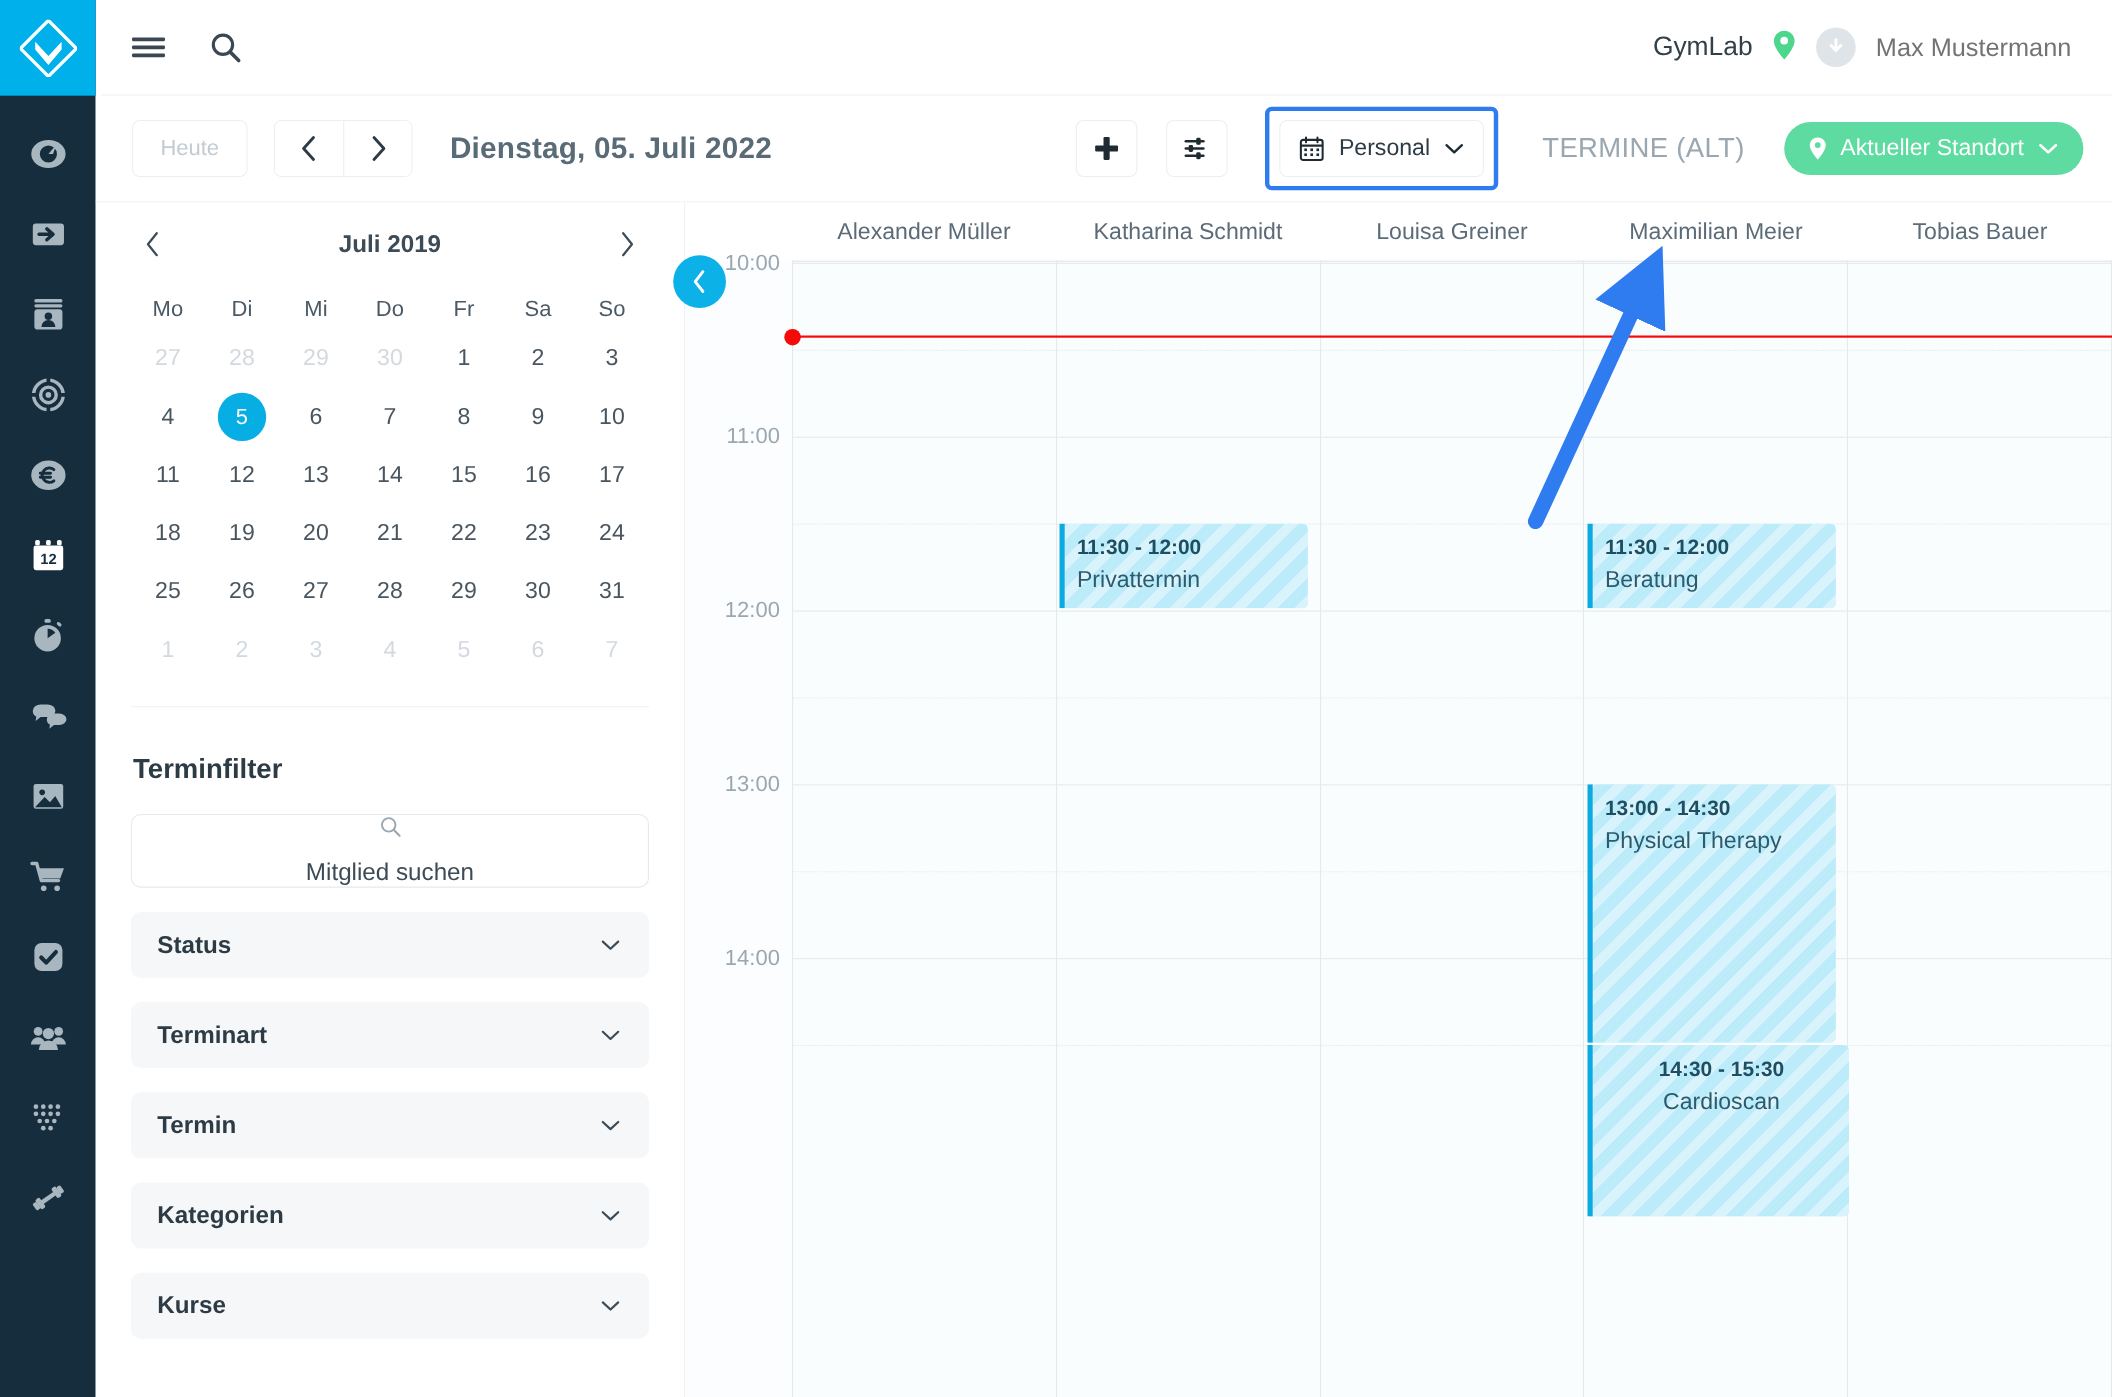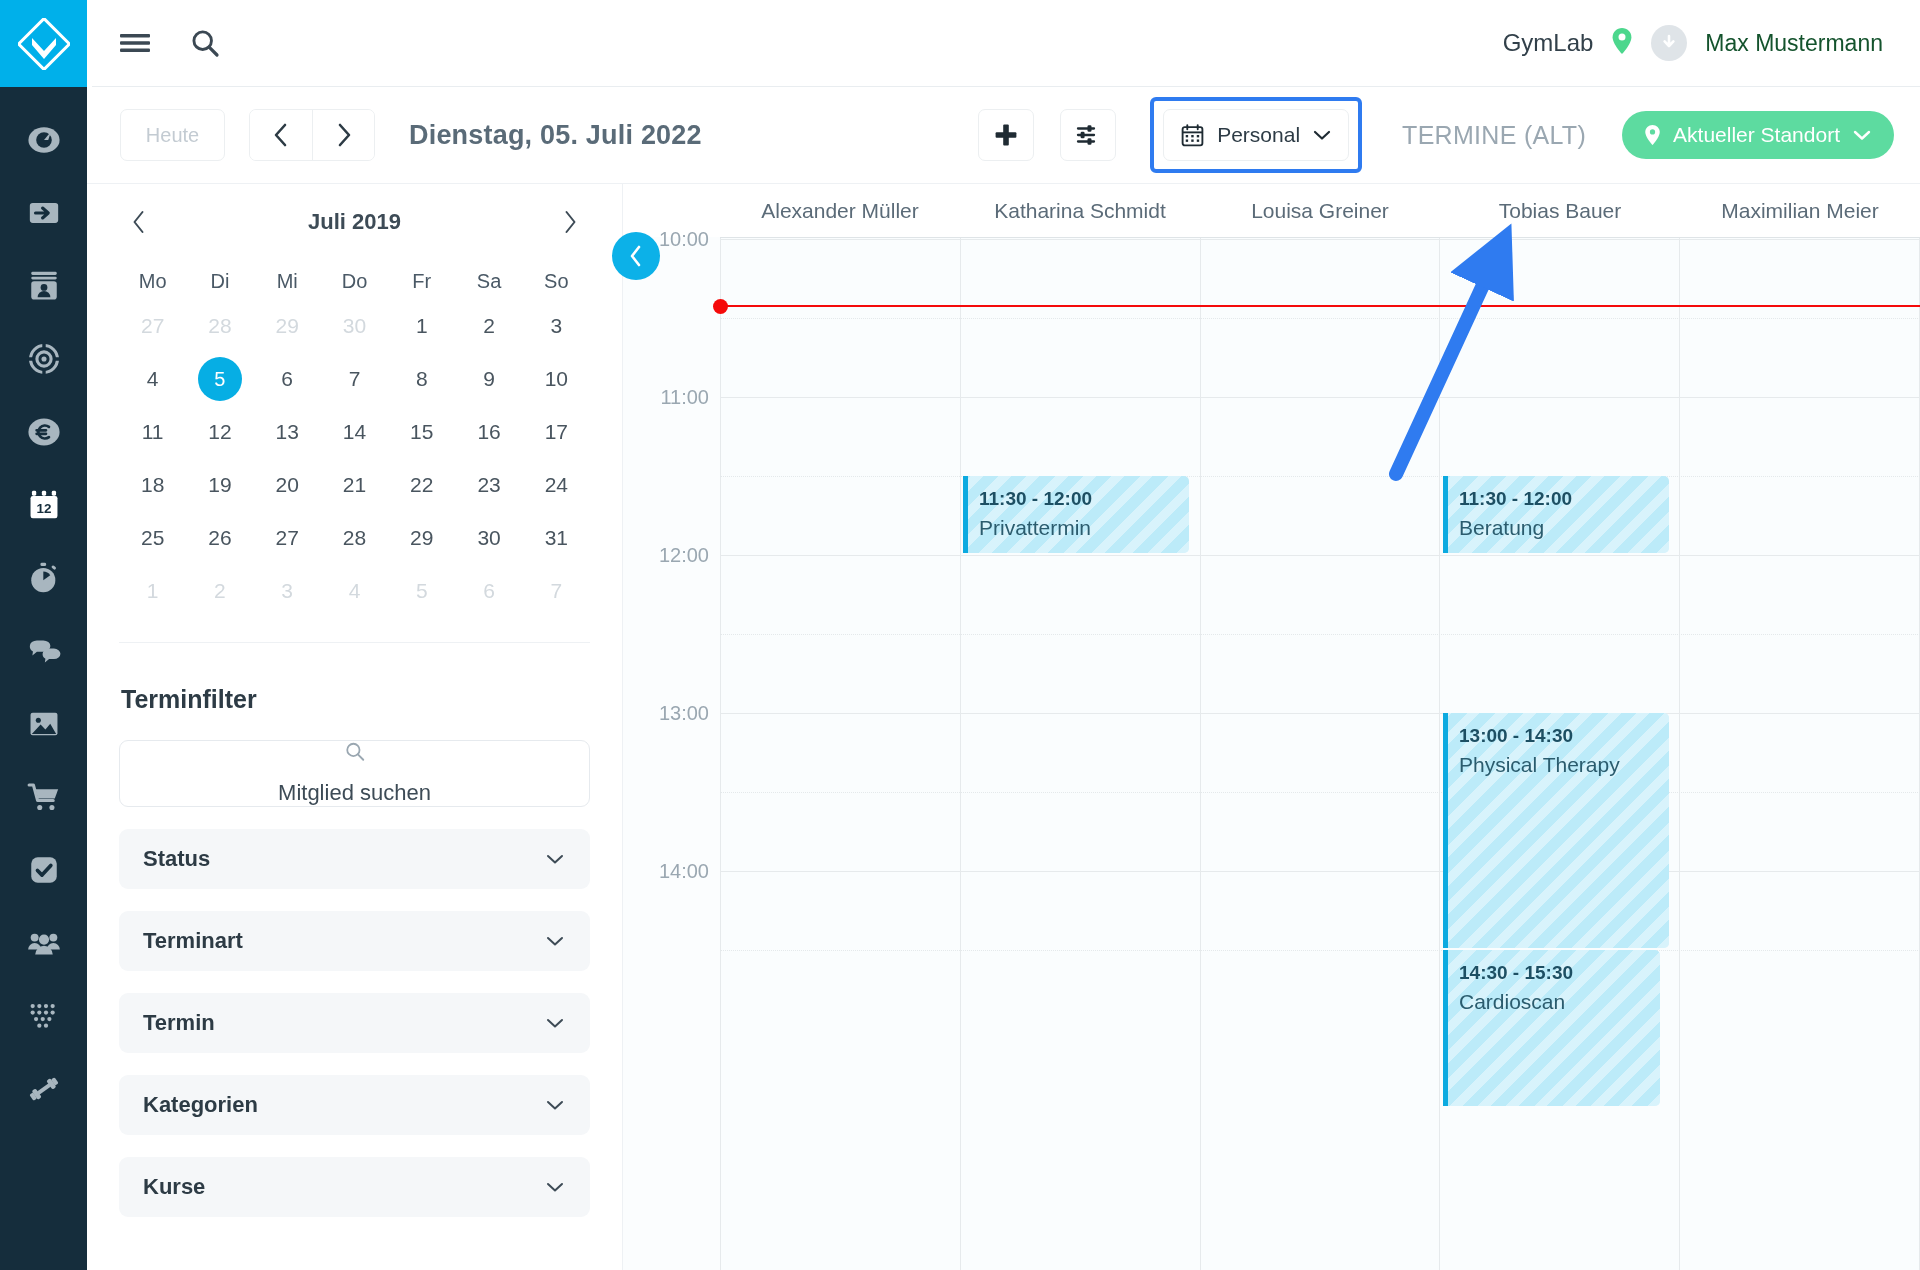--- a/index.html
+++ b/index.html
@@ -57,7 +57,7 @@
     width: 36px; height: 36px; border-radius: 50%;
     background: #dfe4e8; display: flex; align-items: center; justify-content: center;
   }
-  .user-name { font-size: 23px; color: #14532d; }
+  .user-name { font-size: 23px; color: #737373; }
 
   
   .toolbar {

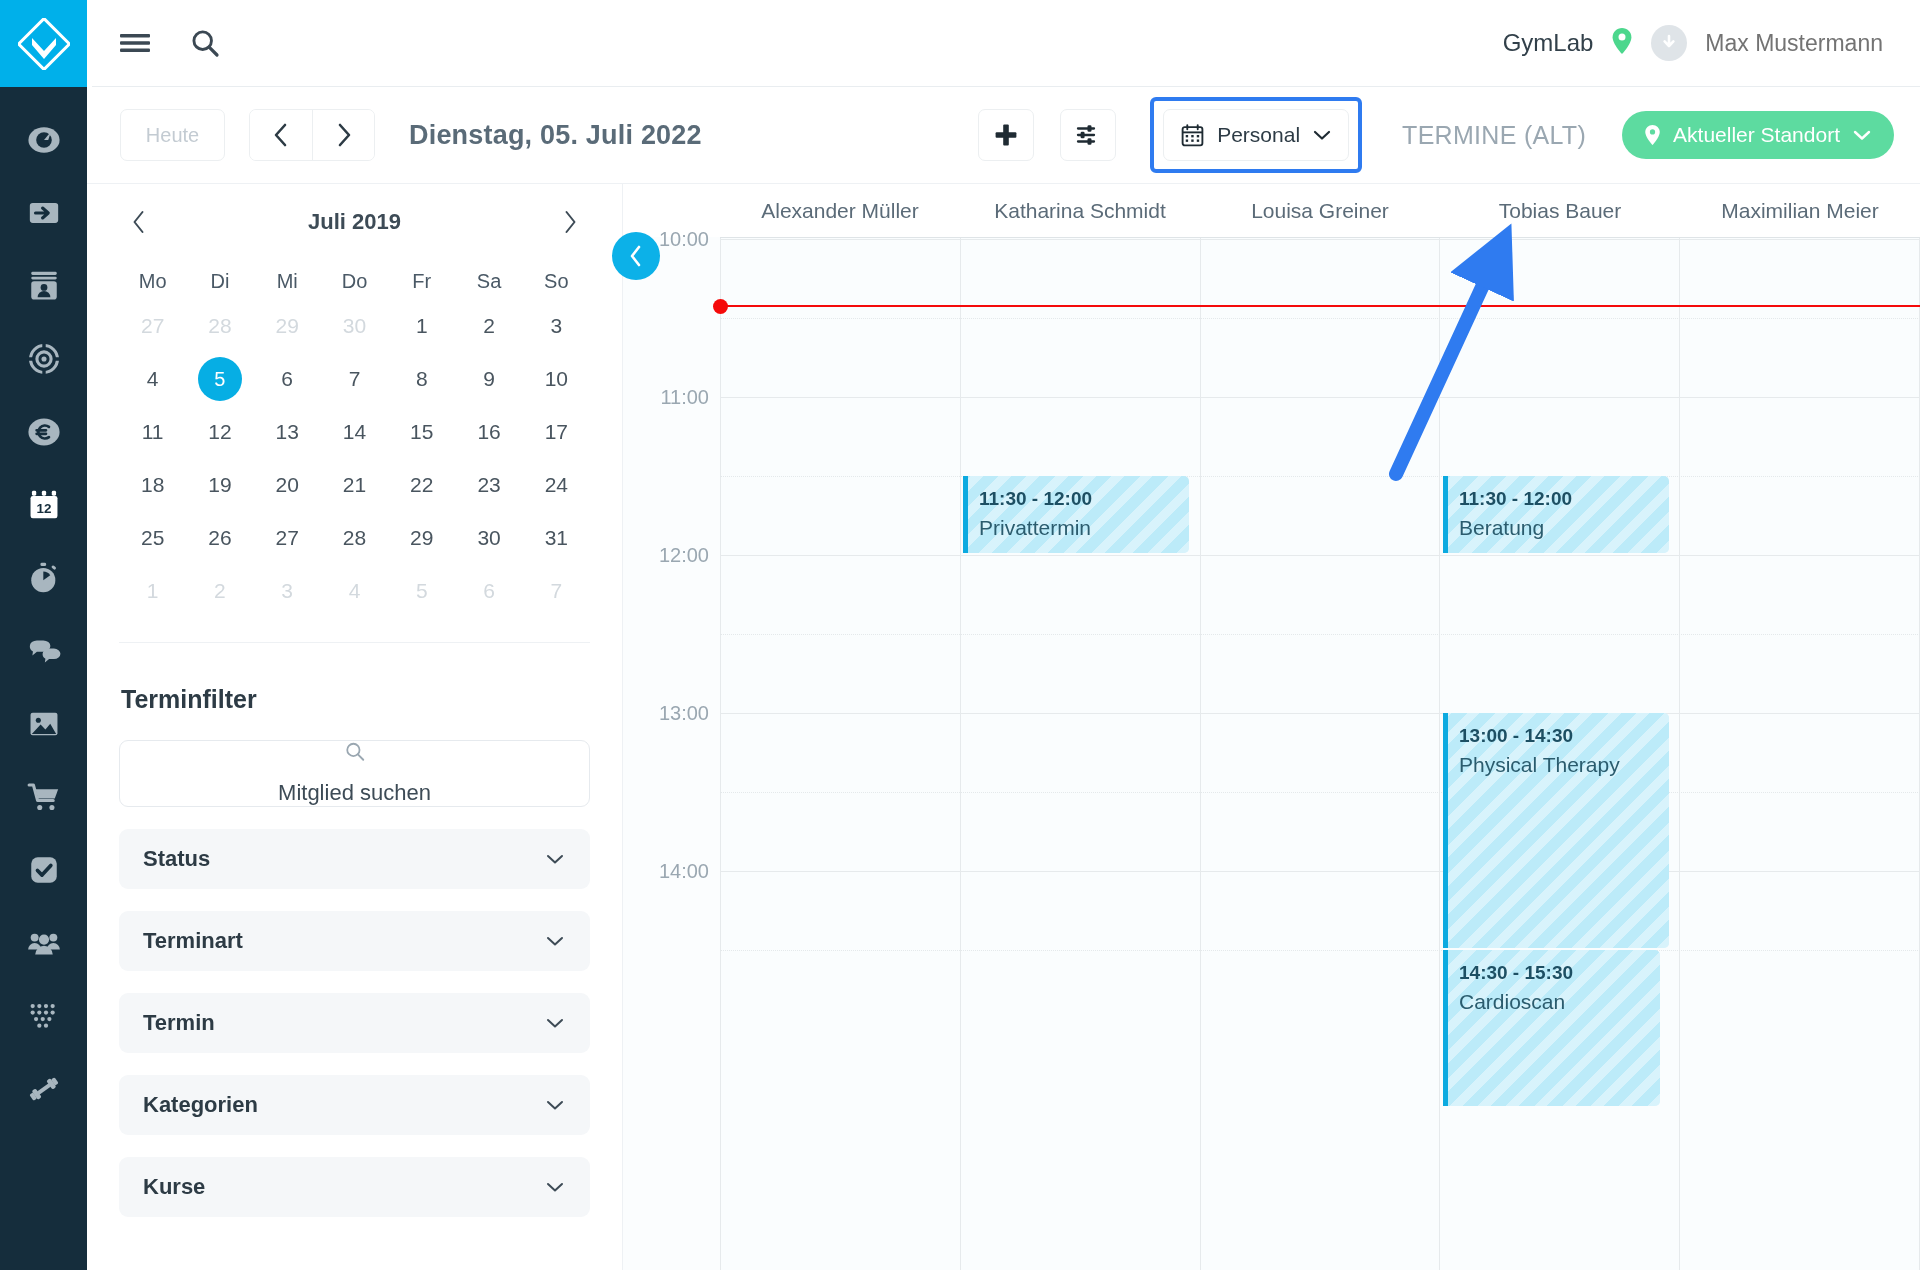--- a/index.html
+++ b/index.html
@@ -629,8 +629,8 @@
           <div class="col">Alexander Müller</div>
           <div class="col">Katharina Schmidt</div>
           <div class="col">Louisa Greiner</div>
+          <div class="col">Maximilian Meier</div>
           <div class="col">Tobias Bauer</div>
-          <div class="col">Maximilian Meier</div>
         </div>
     </div>
 

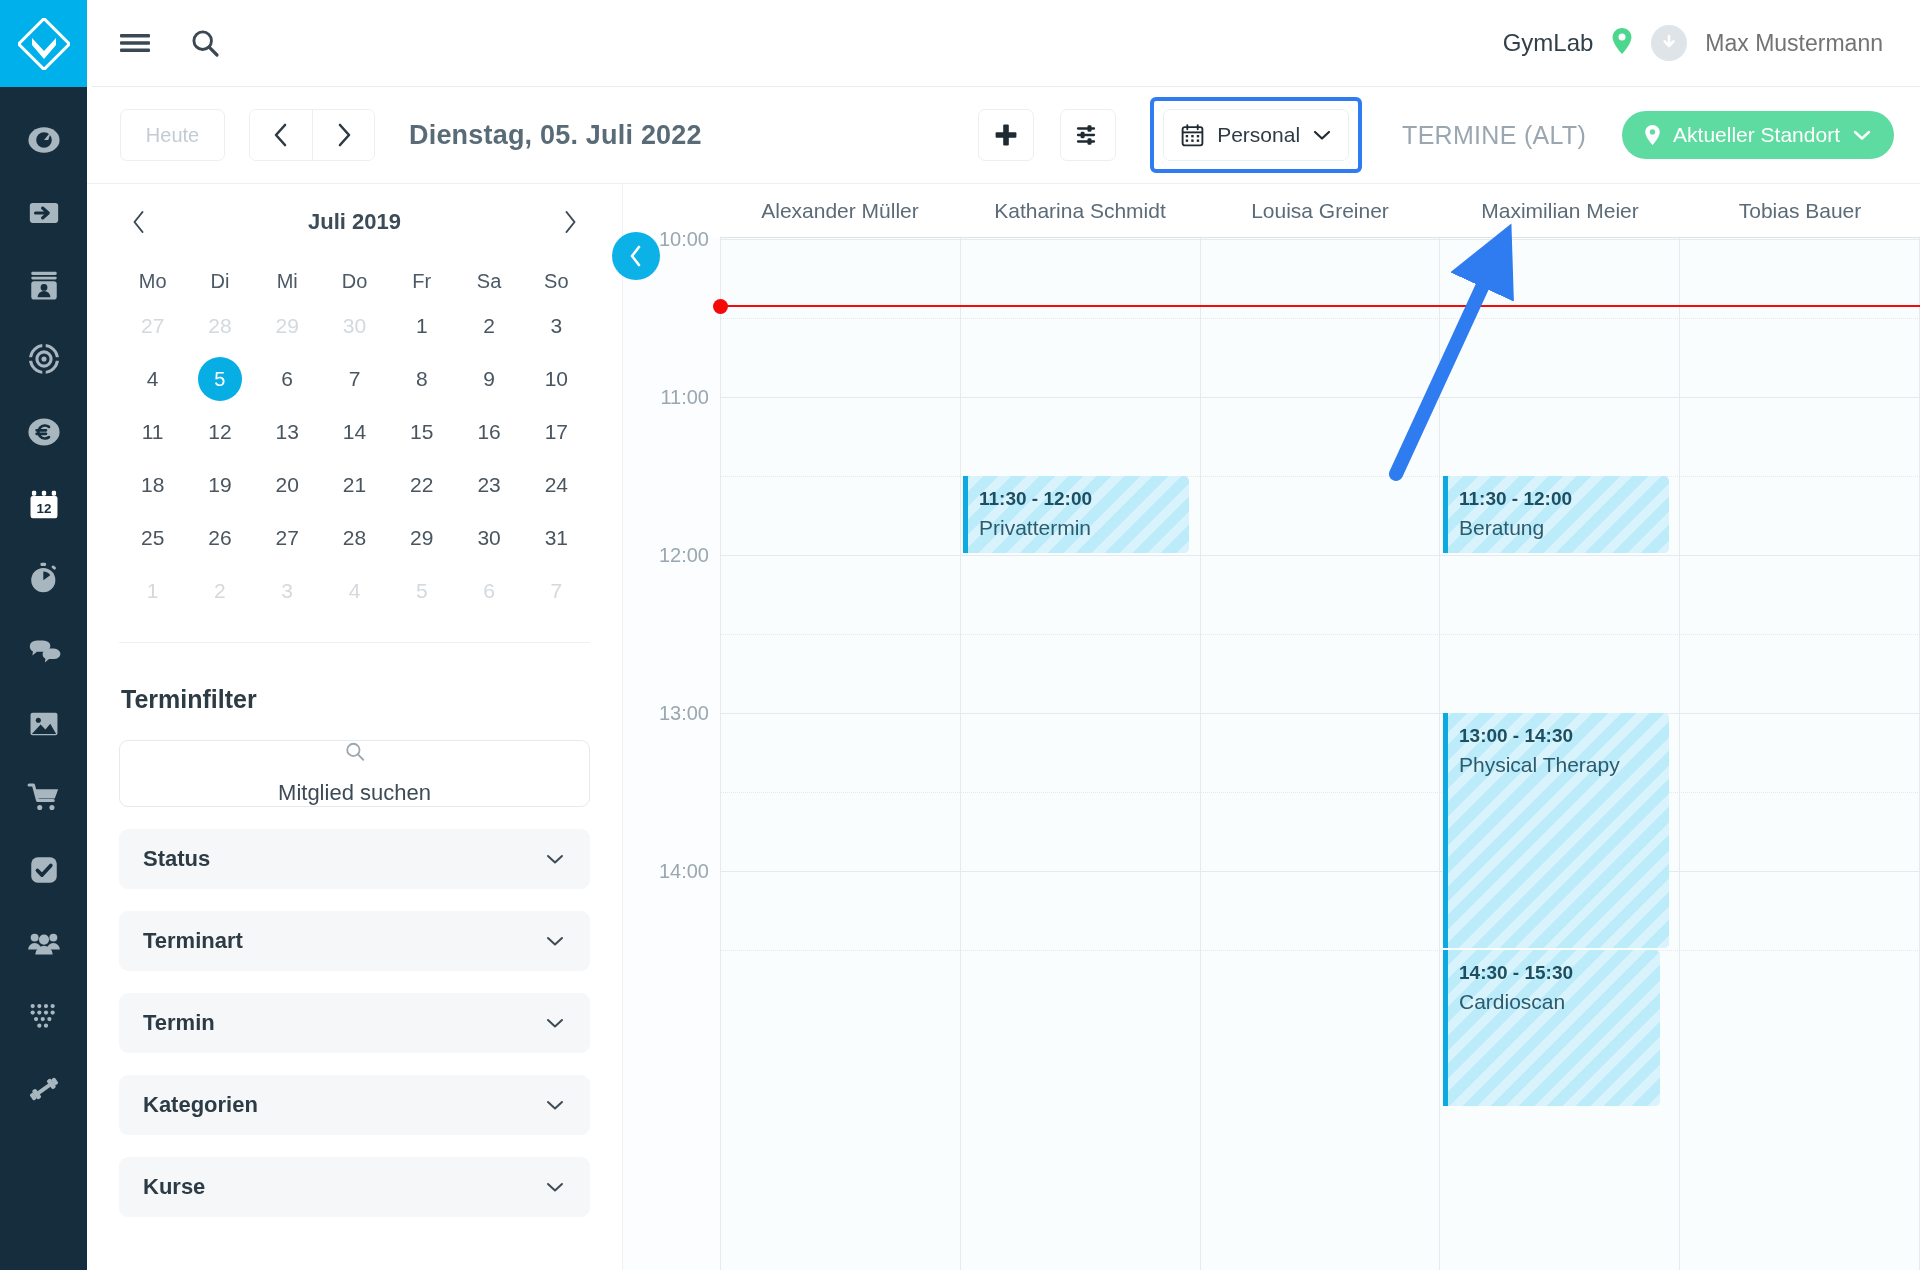--- a/index.html
+++ b/index.html
@@ -674,7 +674,7 @@
             <div class="ev-time">13:00 - 14:30</div>
             <div class="ev-title">Physical Therapy</div>
           </div>
-          <div class="event" style="top: 713px; height: 156px; left: 820px; width: 217px;">
+          <div class="event" style="top: 713px; height: 156px; left: 820px; width: 238px; text-align: center;">
             <div class="ev-time">14:30 - 15:30</div>
             <div class="ev-title">Cardioscan</div>
           </div>

